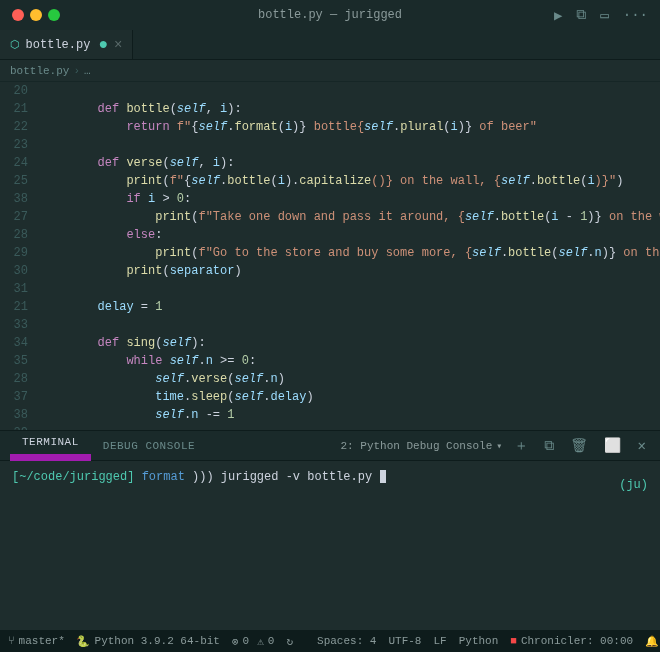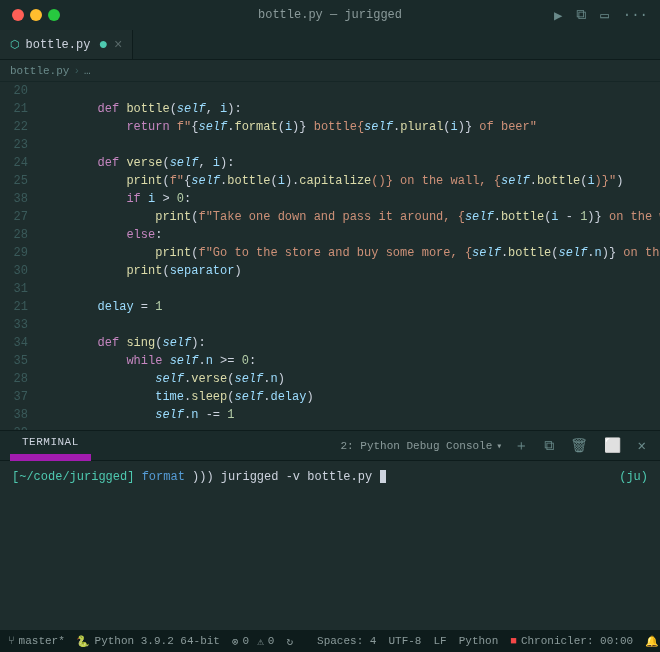--- a/index.html
+++ b/index.html
@@ -306,6 +306,7 @@
 <div class="panel">
   <div class="panel-tabs">
     <div class="panel-tab active" id="pt-terminal">TERMINAL</div>
+    <div class="panel-tab" id="pt-debug">DEBUG CONSOLE</div>
     <div class="panel-tab-right">
       <span class="panel-console-label">
         <span>2: Python Debug Console</span>

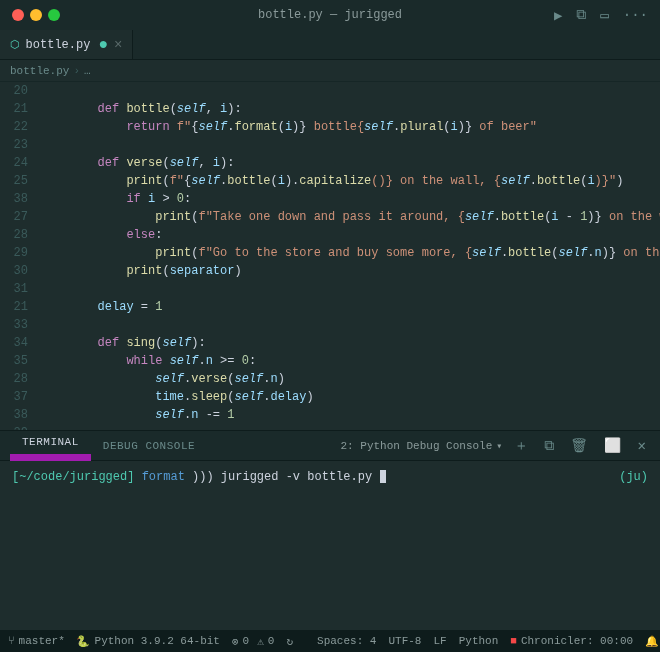--- a/index.html
+++ b/index.html
@@ -195,6 +195,7 @@
     .terminal-right {
       float: right;
       color: #4ec9b0;
+      margin-top: 8px;
     }
 
     

